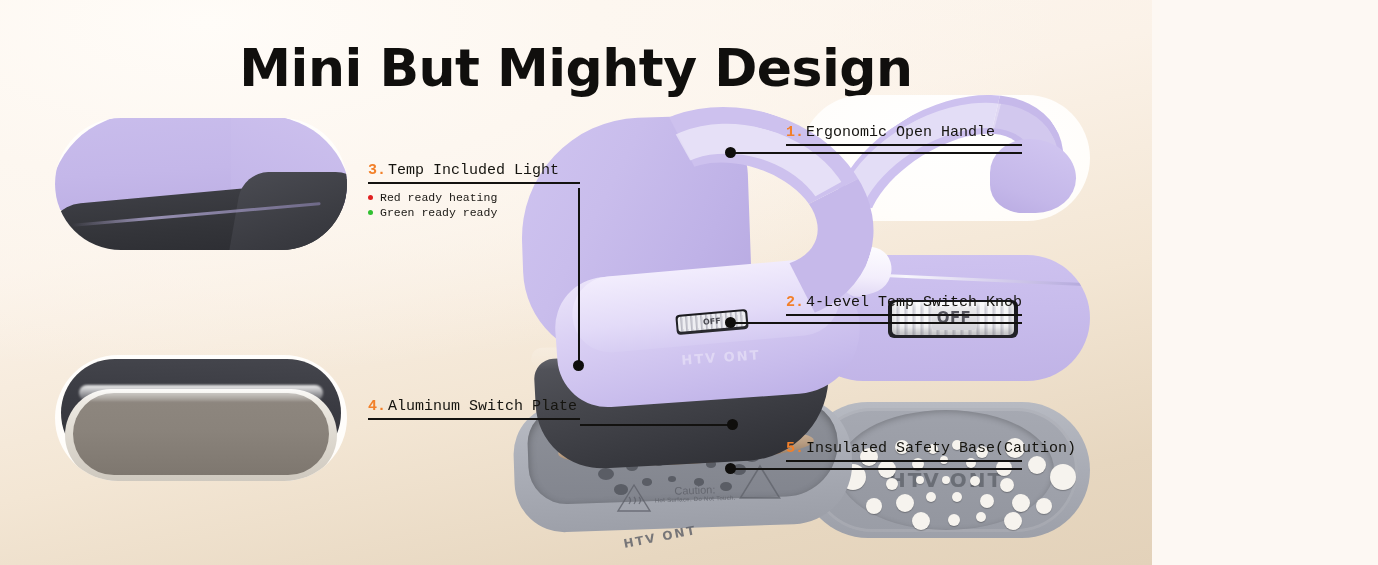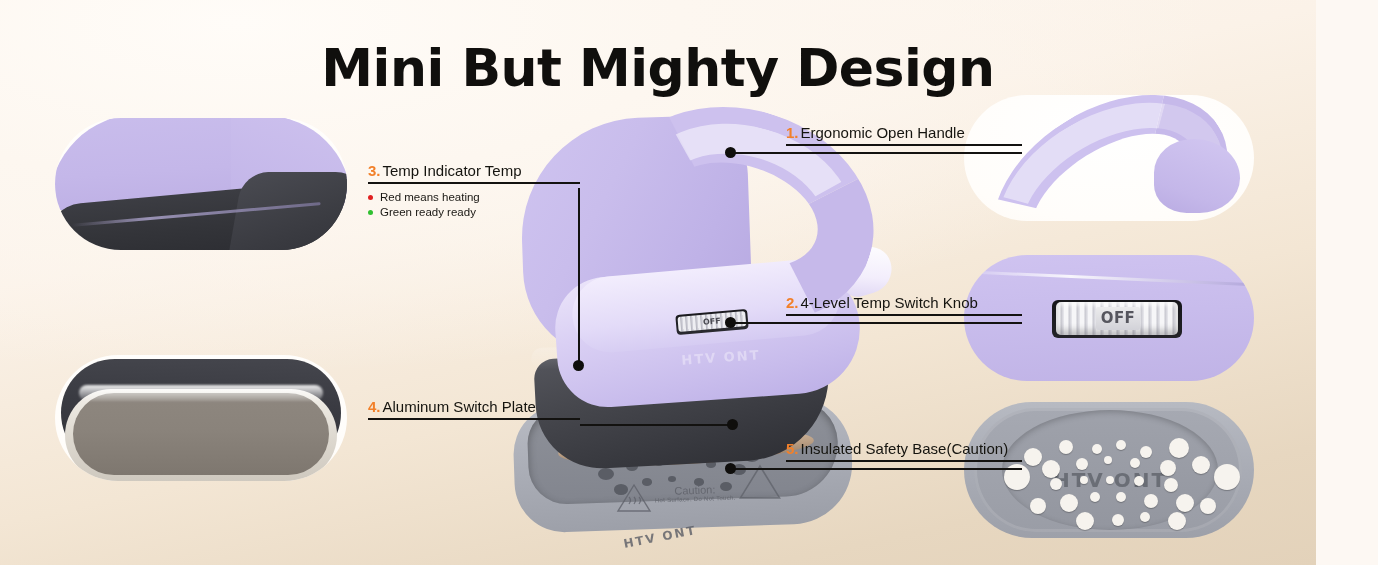--- a/index.html
+++ b/index.html
@@ -11,7 +11,7 @@
   }
   #stage {
     position: absolute; inset: 0;
-    width: 1316px; height: 565px;
+    width: 1152px; height: 565px;
     background:
       radial-gradient(120% 100% at 18% 4%, #fffcf8 0%, #fdf7f0 28%, rgba(253,247,240,0) 62%),
       linear-gradient(168deg, #fdf8f3 0%, #fbf2e8 34%, #f3e6d4 62%, #e7d7c0 86%, #e3d2ba 100%);

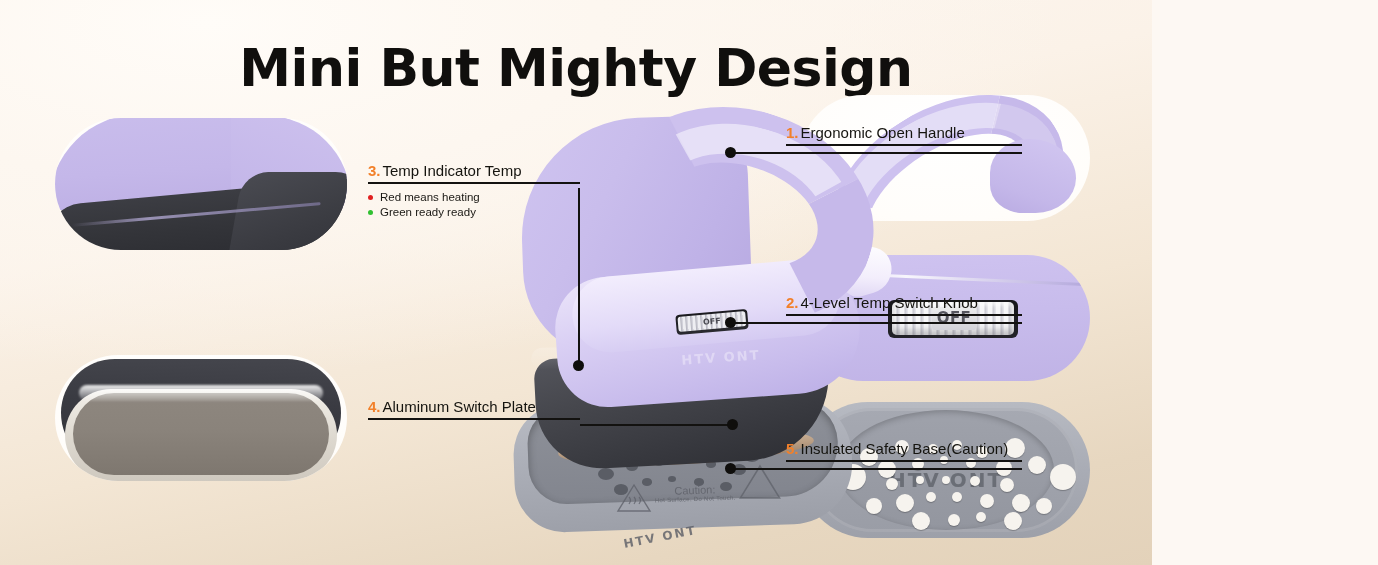--- a/index.html
+++ b/index.html
@@ -284,7 +284,7 @@
   .tri-out svg { display:block; }
 
   
-  .callout { position: absolute; }
+  .callout { position: absolute; font-family: Liberation Mono, monospace; }
   .co-label {
     white-space: nowrap; font-size: 15px; color: #15140f; font-weight: 500;
     padding-bottom: 3px;

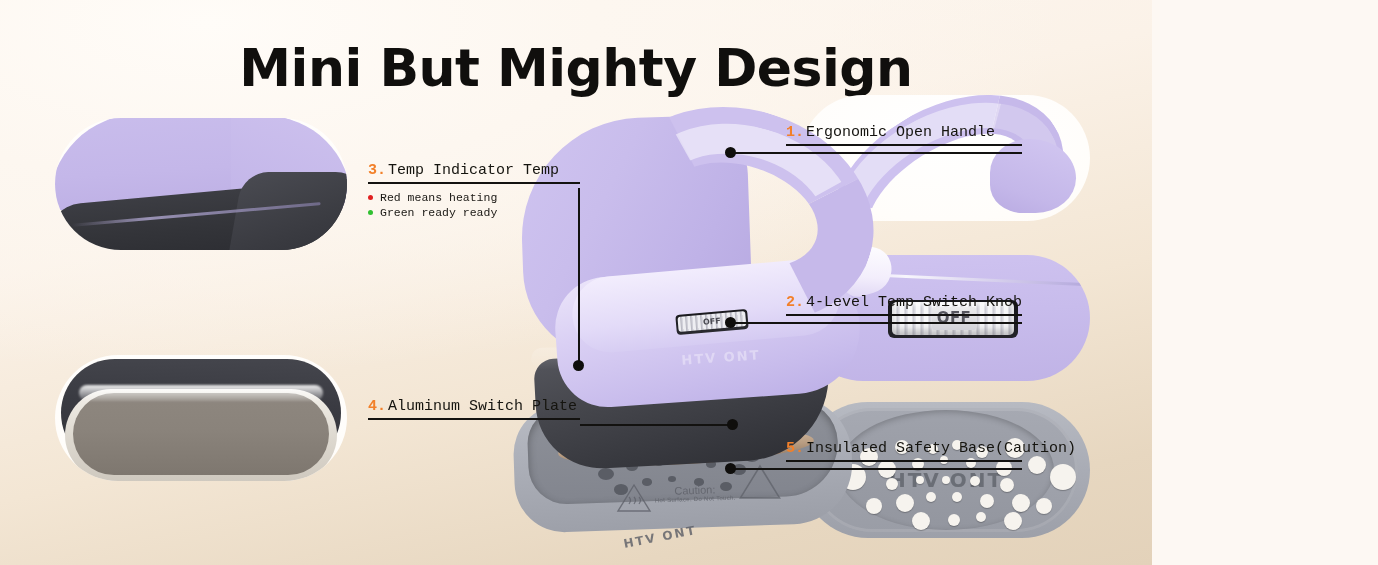--- a/index.html
+++ b/index.html
@@ -475,7 +475,7 @@
 
   <div class="callout" id="co3">
     <div class="co-label">
-      <span class="co-num">3.</span><span>Temp Indicator Temp</span>
+      <span class="co-num">3.</span><span>Temp Included Light</span>
     </div>
     <div class="co-rule"></div>
     <div class="sub">

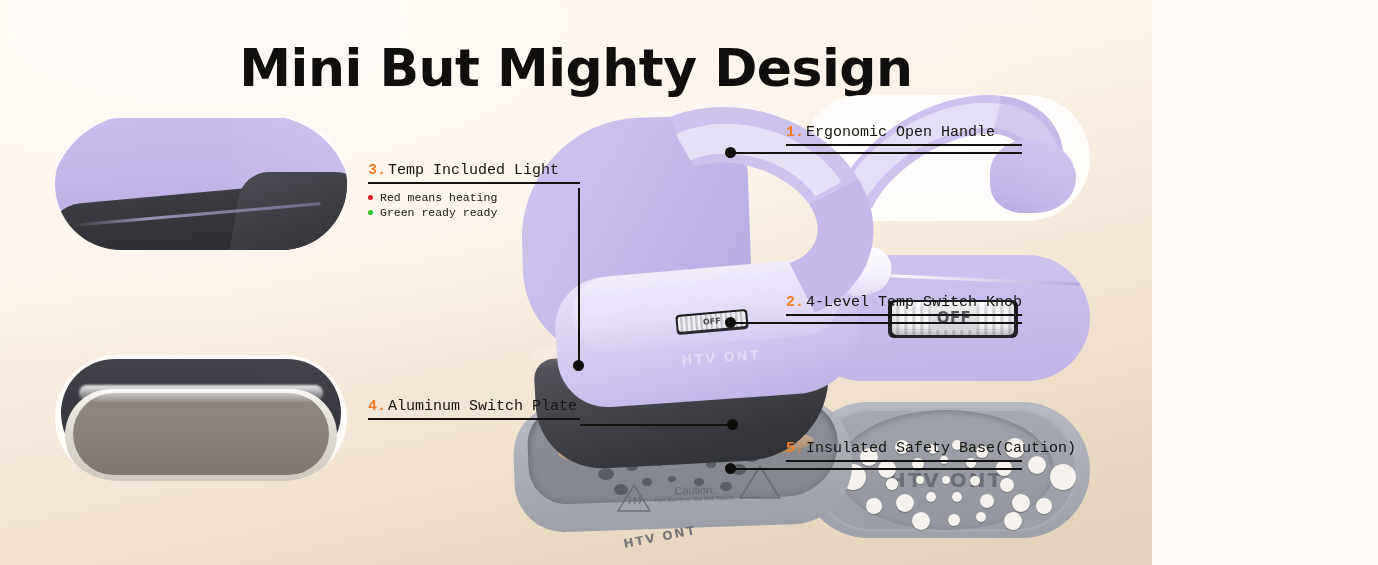--- a/index.html
+++ b/index.html
@@ -481,7 +481,7 @@
     <div class="sub">
       <div class="sub-item">
         <span class="dot-b" id="dot-red" style="background: rgb(224, 32, 32);"></span>
-        <span>Red means heating</span>
+        <span>Red ready heating</span>
       </div>
       <div class="sub-item">
         <span class="dot-b" id="dot-green" style="background: rgb(48, 192, 48);"></span>

